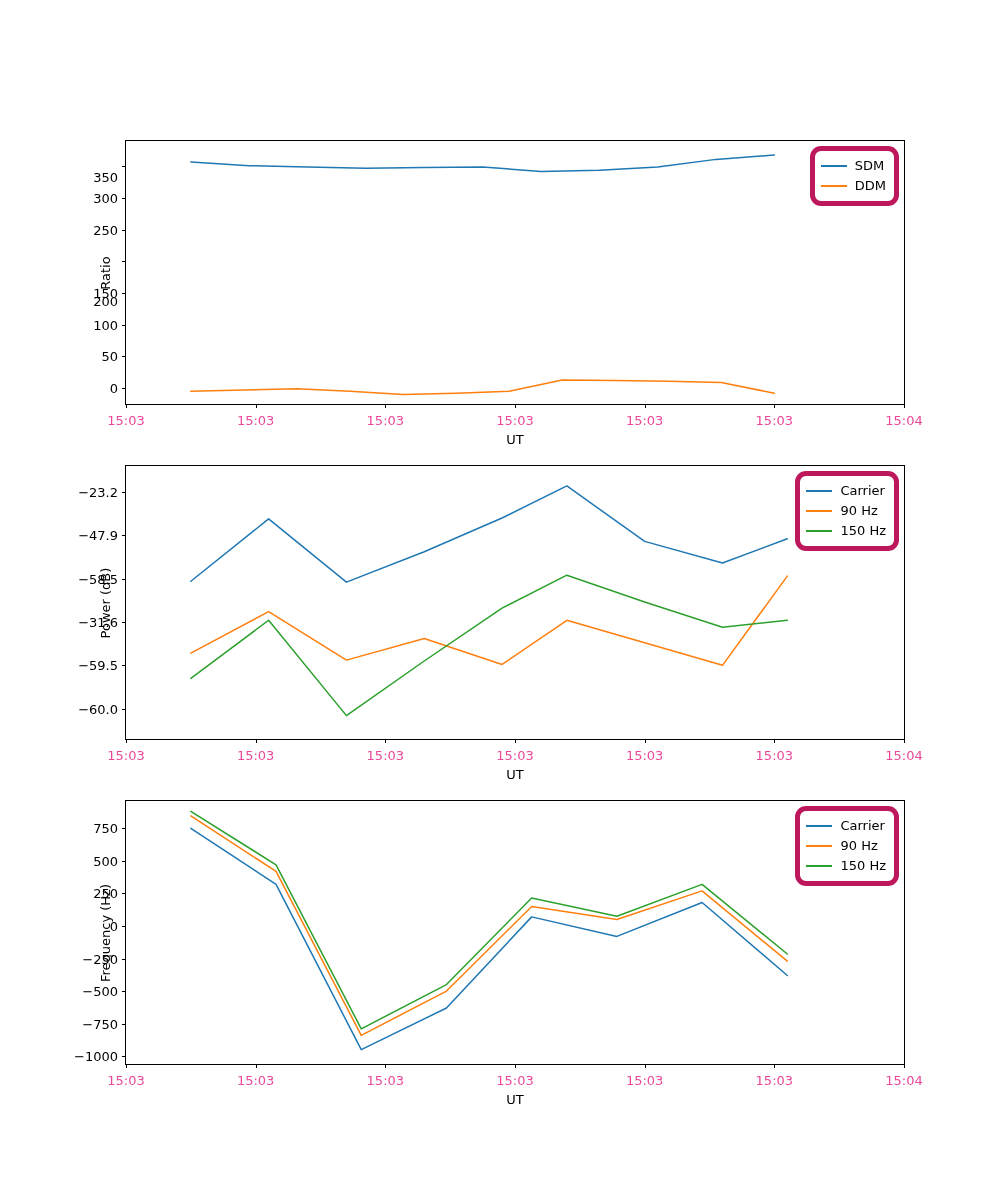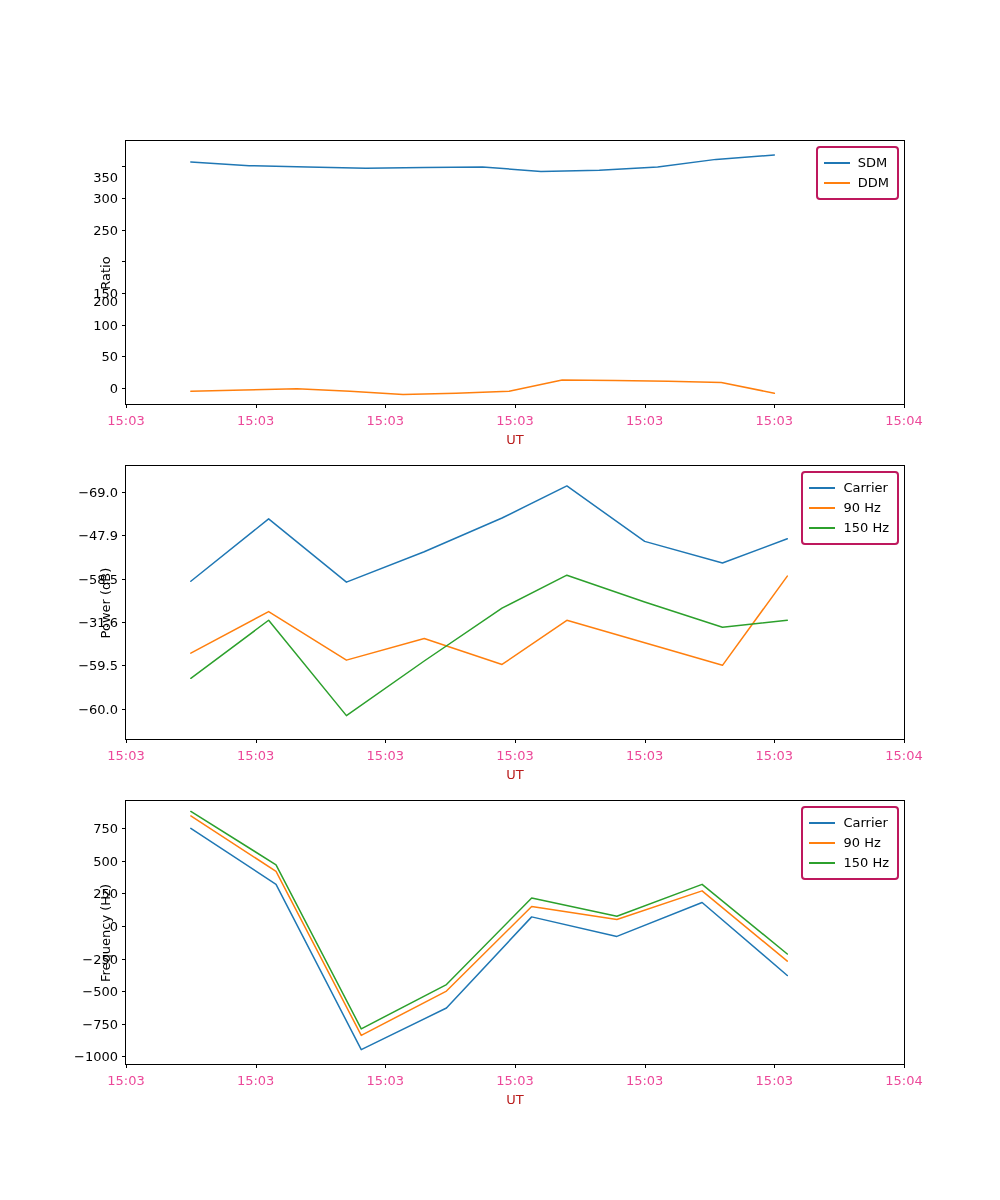--- a/index.html
+++ b/index.html
@@ -88,9 +88,9 @@
   }
   .legend {
     position: absolute;
-    border: 2px solid #be185d;
+    border: 5px solid #be185d;
     background: rgba(255,255,255,0.85);
-    border-radius: 4px;
+    border-radius: 11px;
     padding: 5px 8px 5px 6px;
     font-size: 13px;
     line-height: 20px;

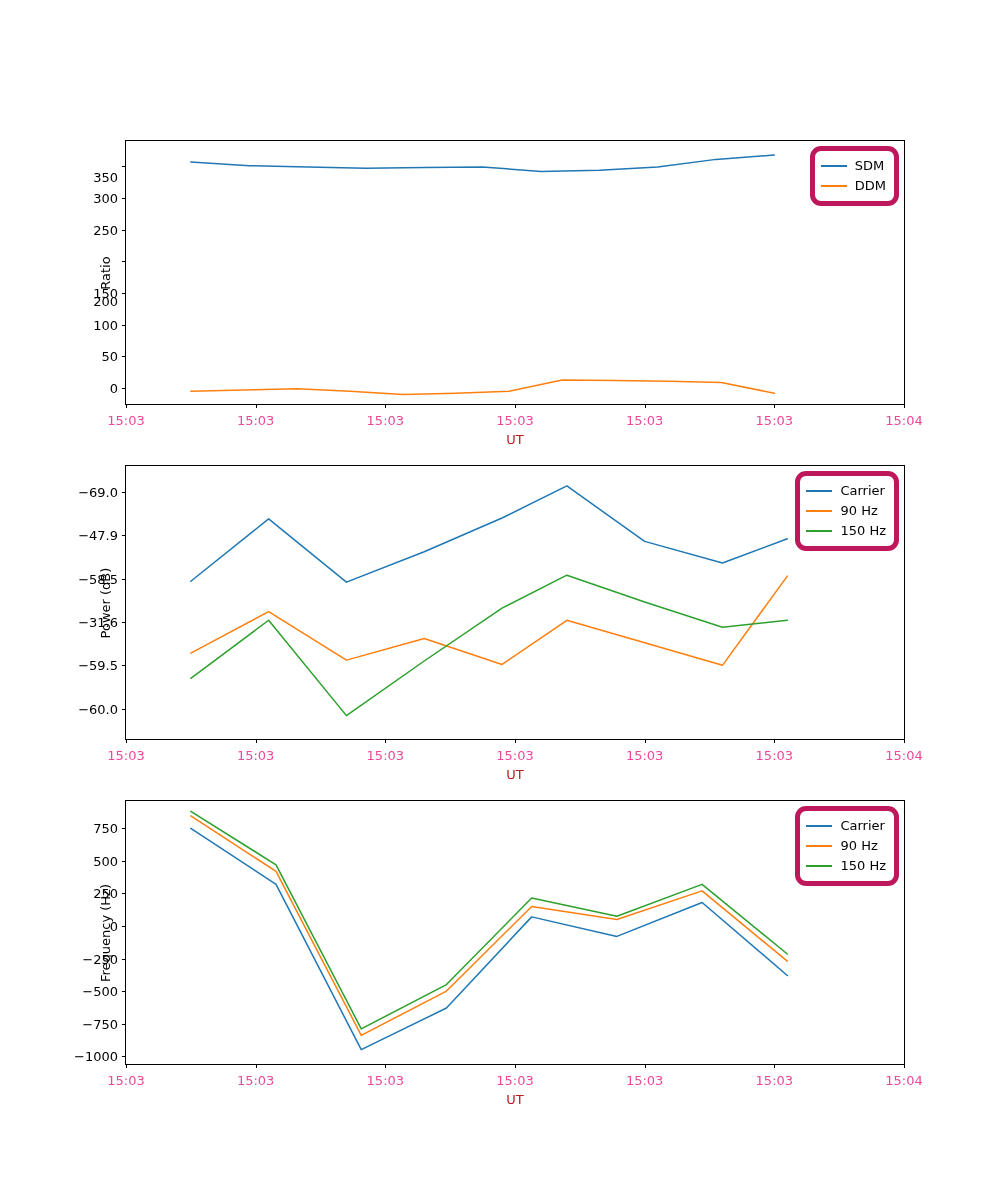--- a/index.html
+++ b/index.html
@@ -53,7 +53,7 @@
     width: 100%;
     text-align: center;
     font-size: 13px;
-    color: #b91c1c;
+    color: #000000;
     left: 0;
   }
   .tick-label-x {

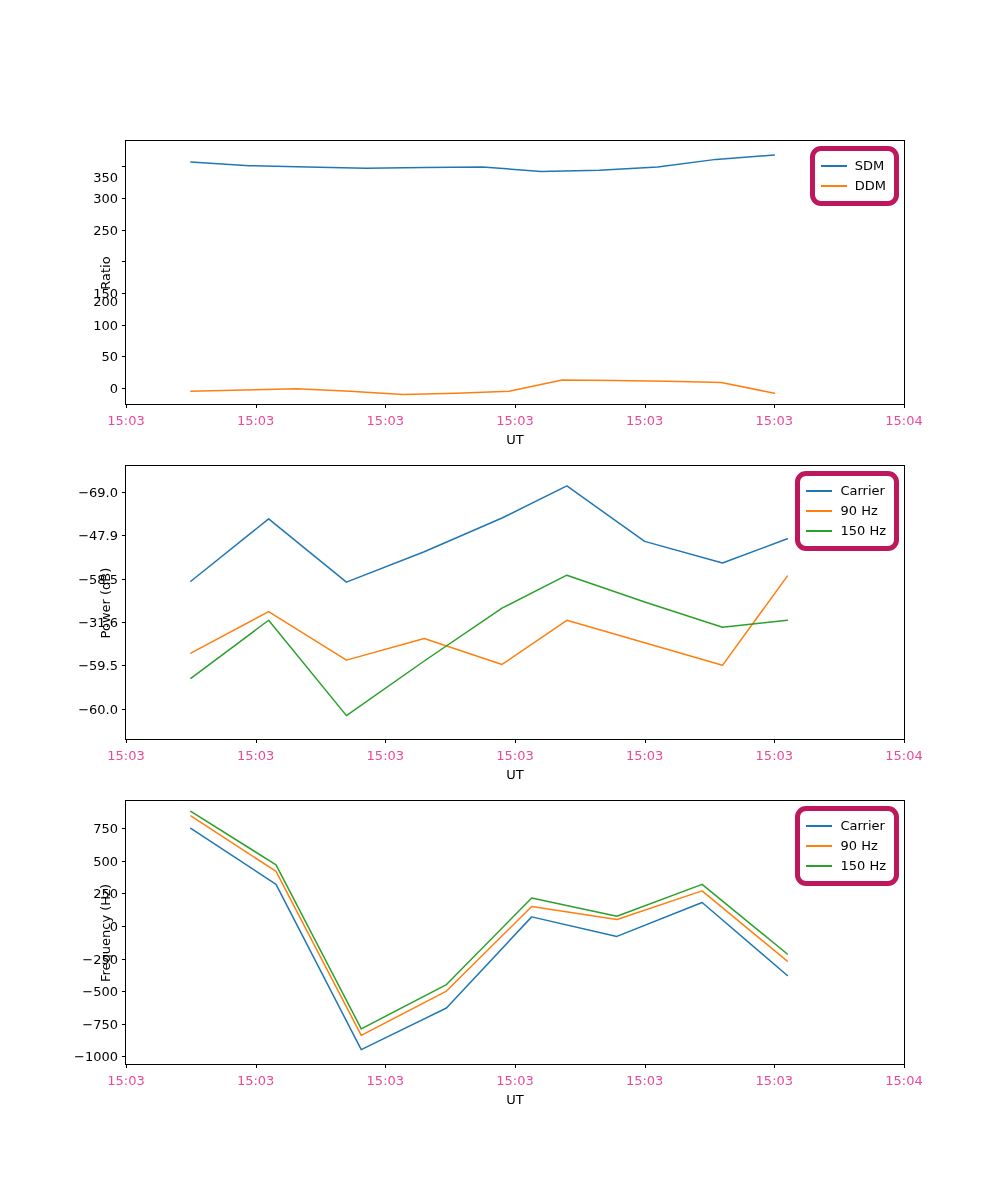--- a/index.html
+++ b/index.html
@@ -196,7 +196,7 @@
         <div class="tick-y" style="top: 69.3333px;"></div>
         <div class="tick-label-y" style="top: 69.3333px; left: -70px; width: 62px;">−47.9</div>
         <div class="tick-y" style="top: 26px;"></div>
-        <div class="tick-label-y" style="top: 26px; left: -70px; width: 62px;">−69.0</div>
+        <div class="tick-label-y" style="top: 26px; left: -70px; width: 62px;">−23.2</div>
       </div>
     <div class="ylabel" style="left:-90px; top:50%; width:140px; text-align:center; transform:translateY(-50%) rotate(-90deg);">Power (dB)</div>
     <div class="xlabel" style="bottom:-42px;">UT</div>

